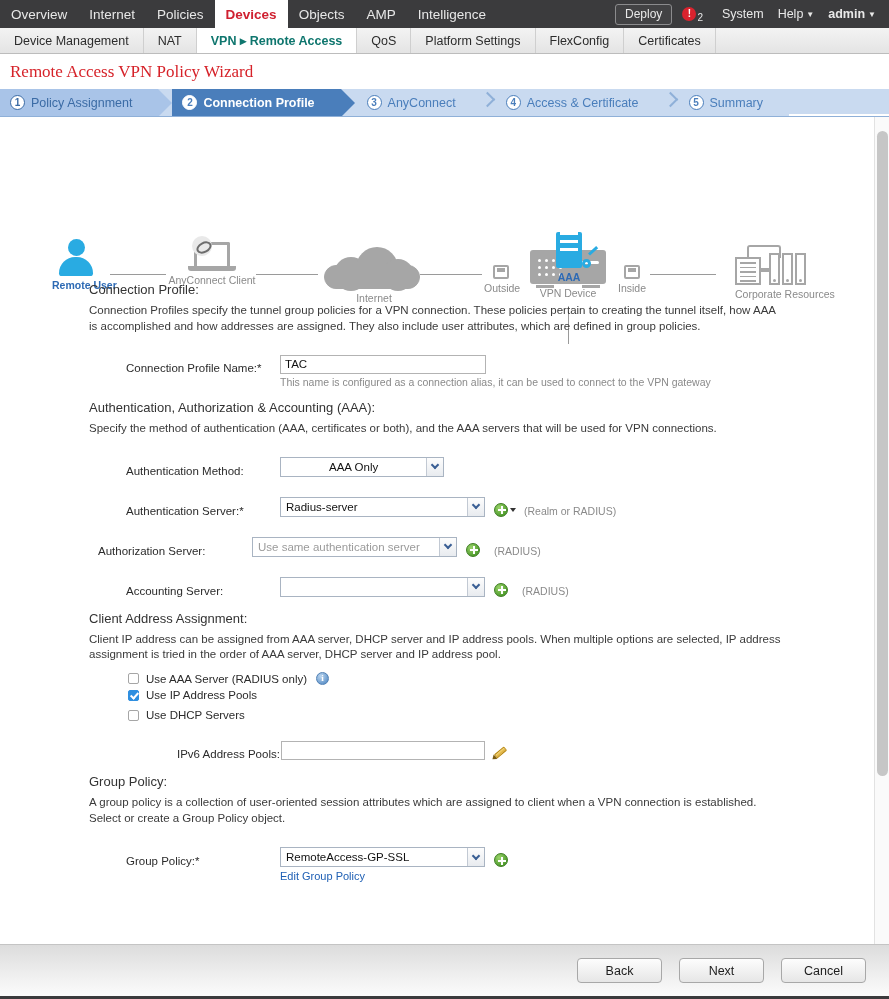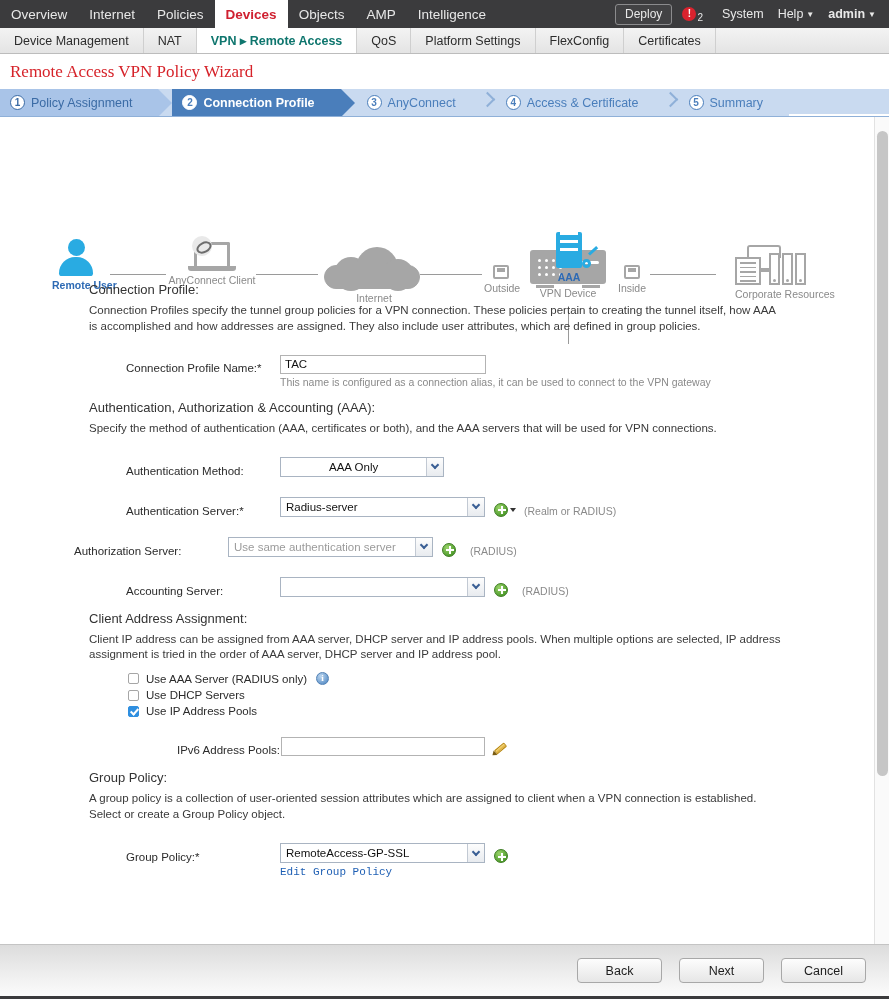--- a/index.html
+++ b/index.html
@@ -534,7 +534,7 @@
       <span class="paren">(Realm or RADIUS)</span>
     </div>
 
-    <div class="row" style="padding-left:74px;">
+    <div class="row" style="padding-left:98px;">
       <div class="row-label" style="width:154px;">Authorization Server:</div>
       <div class="sel" style="width:205px;">
         <span class="val ph">Use same authentication server</span>

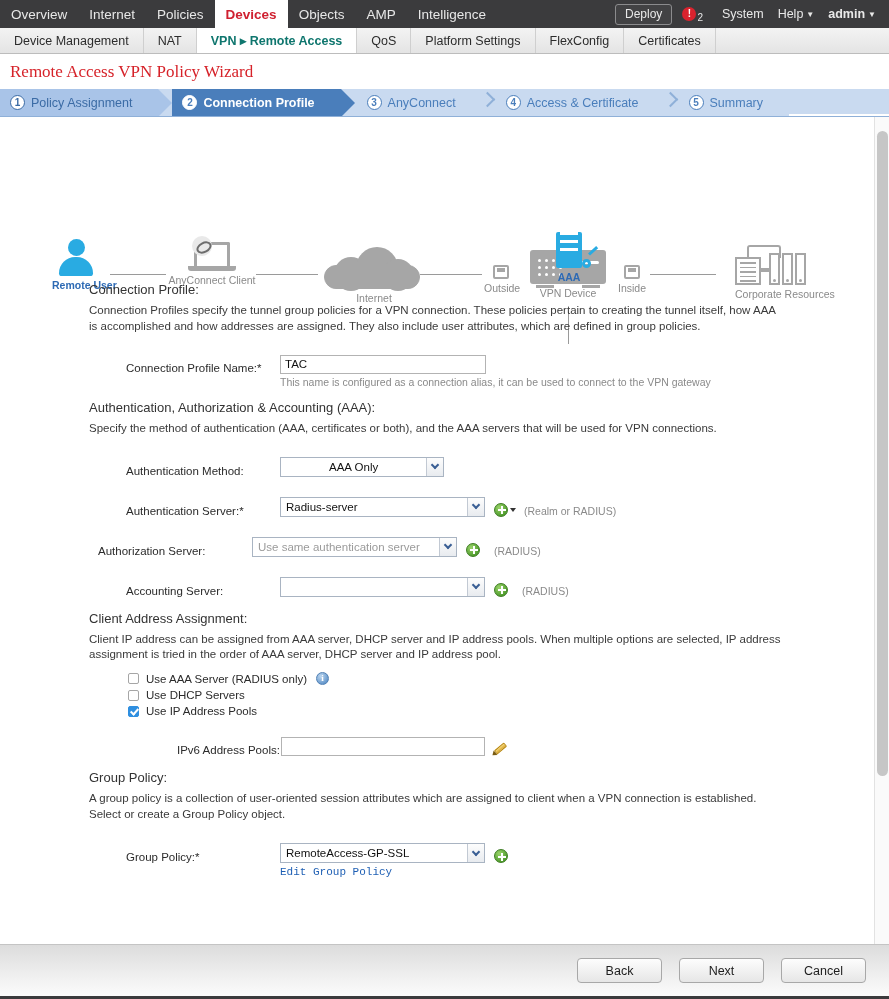--- a/index.html
+++ b/index.html
@@ -573,13 +573,13 @@
         <span class="cblabel">Use AAA Server (RADIUS only)</span>
         <div class="infoi">i</div>
       </div>
+      <div class="cbrow" style="margin-bottom:8px;">
+        <div class="cb on"></div>
+        <span class="cblabel">Use IP Address Pools</span>
+      </div>
       <div class="cbrow">
         <div class="cb"></div>
         <span class="cblabel">Use DHCP Servers</span>
-      </div>
-      <div class="cbrow" style="margin-bottom:8px;">
-        <div class="cb on"></div>
-        <span class="cblabel">Use IP Address Pools</span>
       </div>
     </div>
 

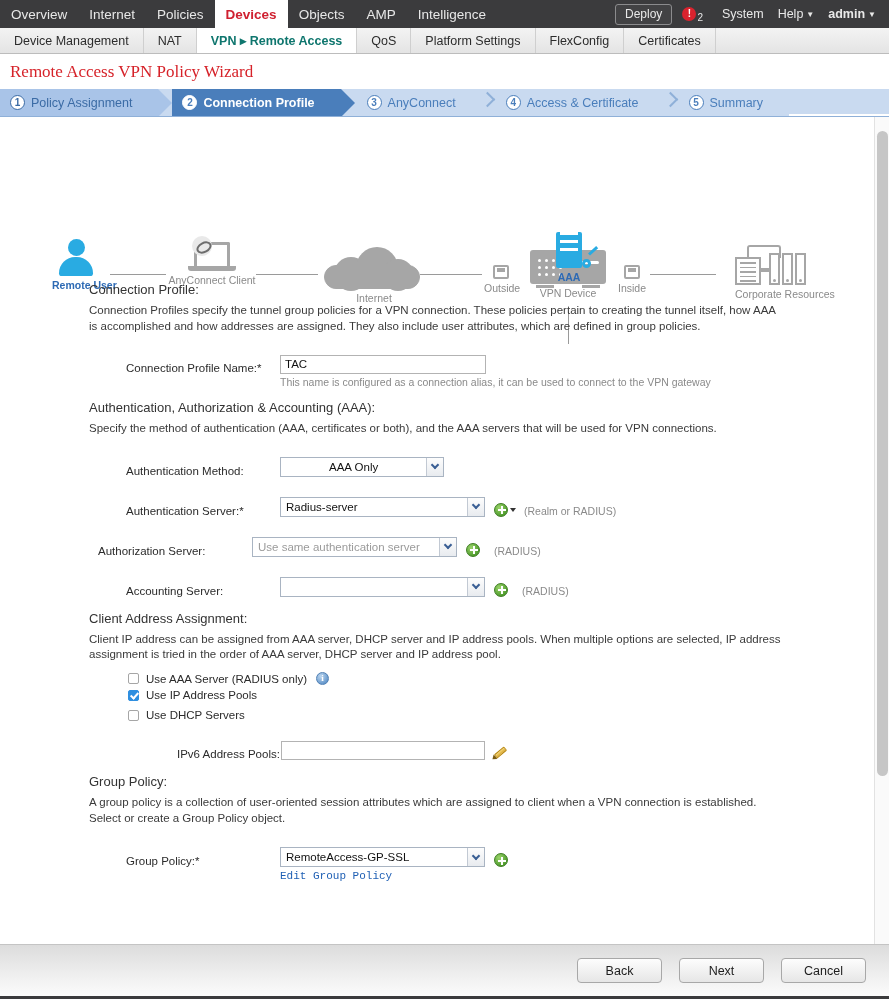--- a/index.html
+++ b/index.html
@@ -608,7 +608,7 @@
         <div class="addbtn"></div>
       </div>
     </div>
-    <div style="padding-left:280px;font-family:Liberation Mono, monospace;">
+    <div style="padding-left:280px;">
       <a class="link-blue" href="#">Edit Group Policy</a>
     </div>
   </div>

